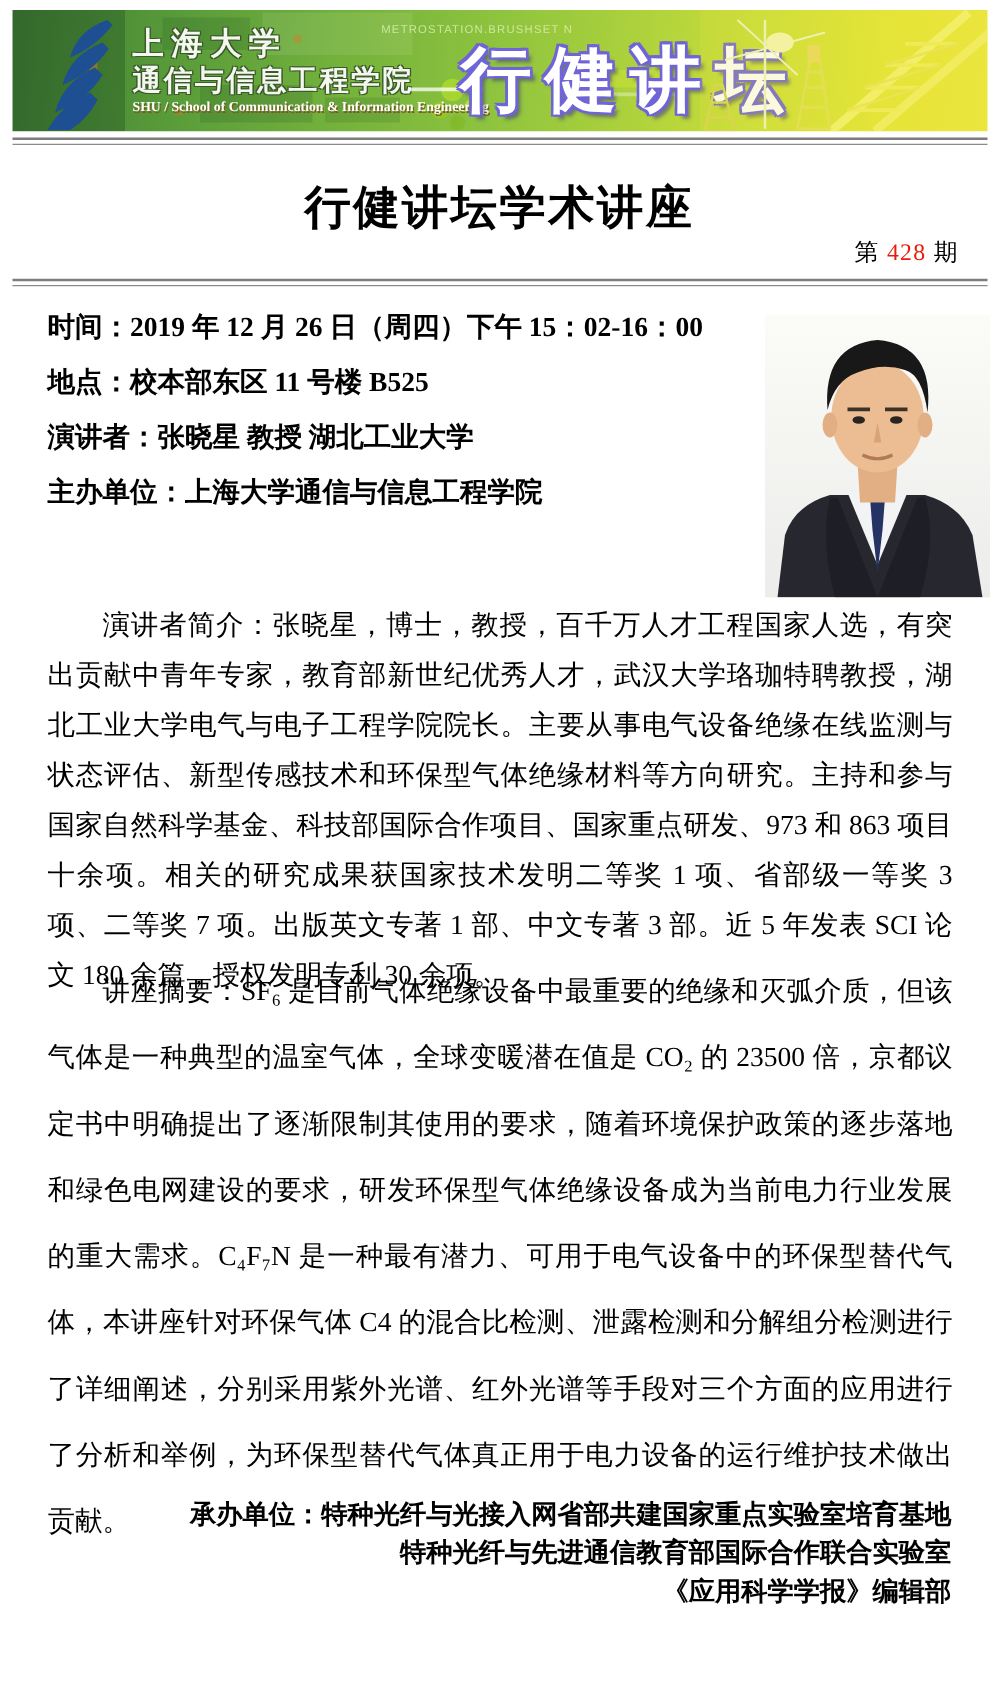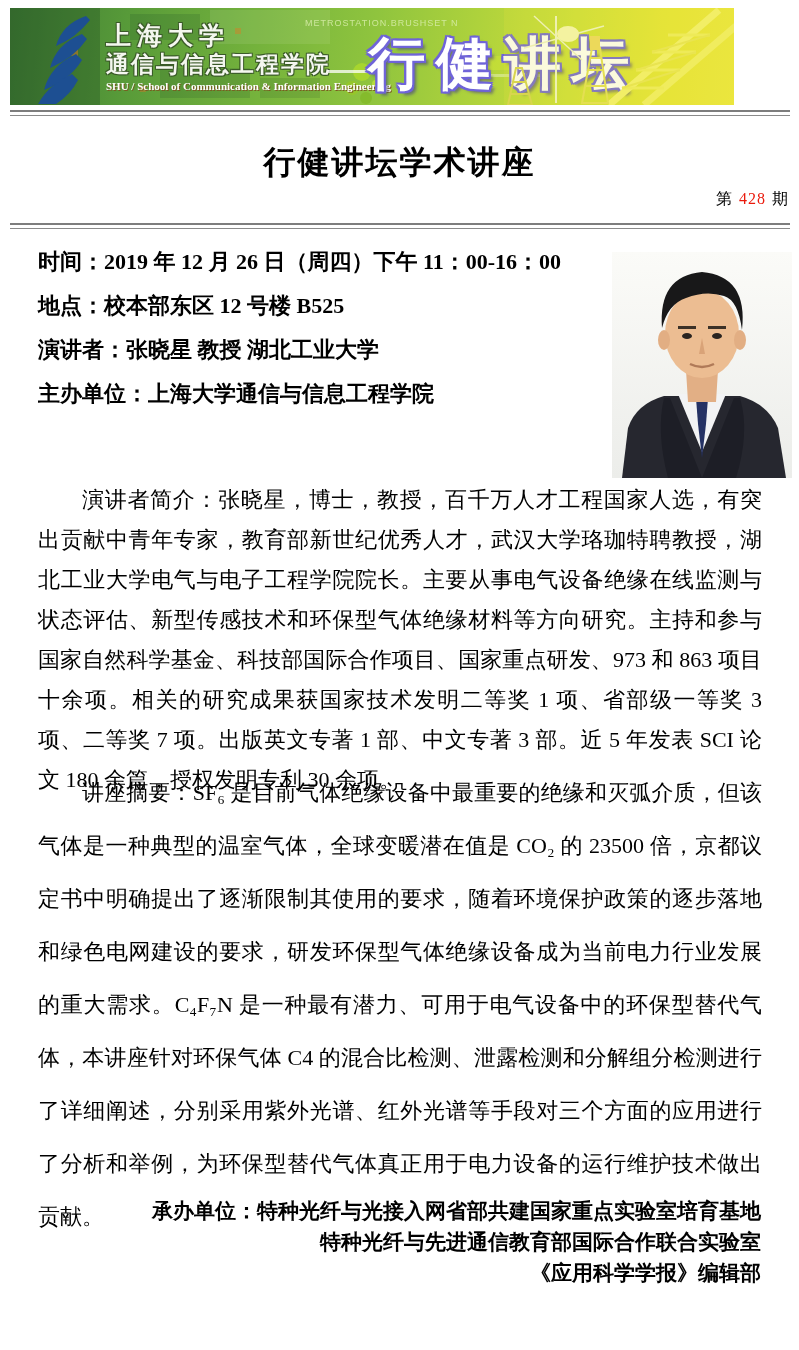--- a/index.html
+++ b/index.html
@@ -10,7 +10,7 @@
   }
   
   .banner{
-    position:absolute;left:10px;top:8px;width:724px;height:97px;
+    position:absolute;left:10px;top:8px;width:780px;height:97px;
     background:linear-gradient(96deg,#3f7a33 0%,#579a39 16%,#74b23c 34%,
       #8fc43e 50%,#aed23c 64%,#cfdf3a 78%,#e6e437 90%,#ece73f 100%);
     overflow:hidden;

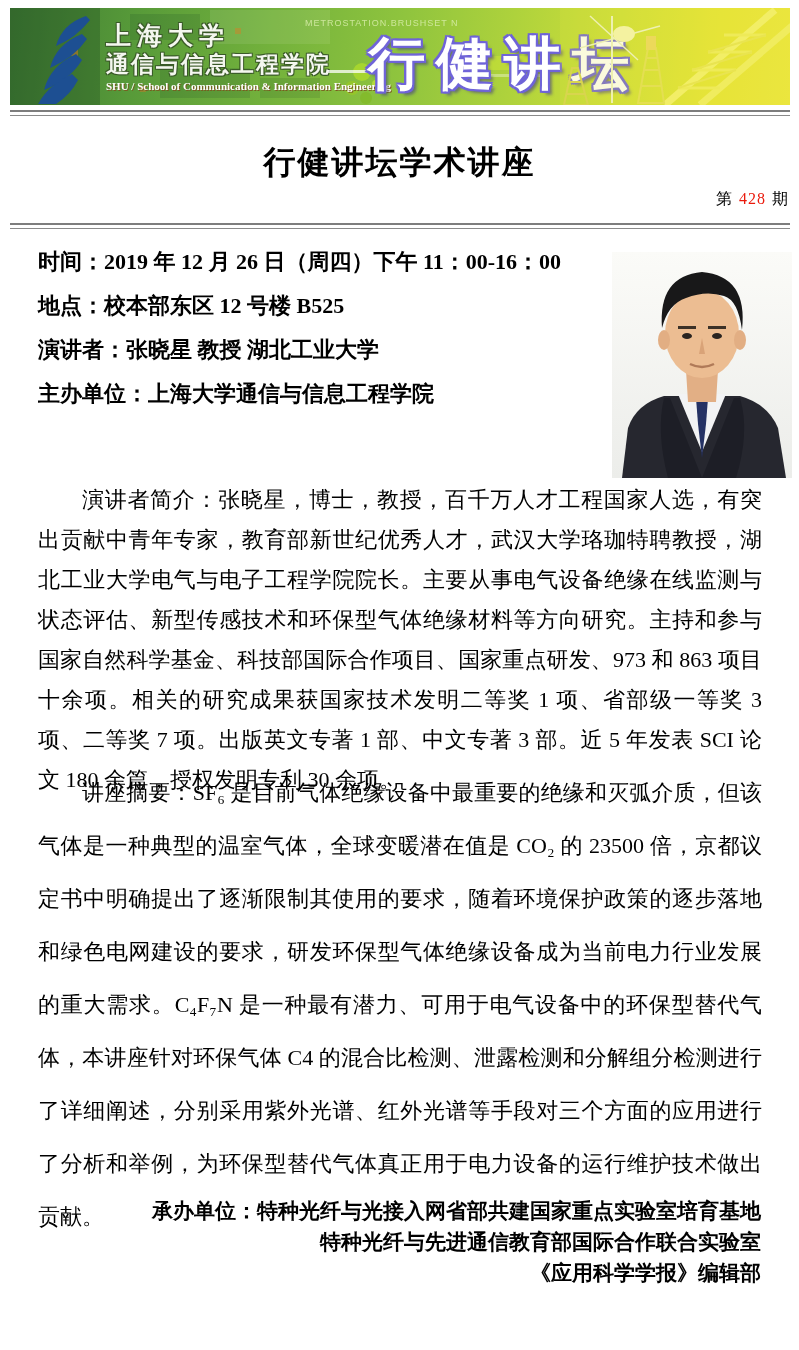--- a/index.html
+++ b/index.html
@@ -55,7 +55,7 @@
   
   .doc-title{
     position:absolute;left:0;top:141px;width:799px;text-align:center;
-    font-size:32px;font-weight:bold;letter-spacing:2px;
+    font-size:37px;font-weight:bold;letter-spacing:2px;
   }
   .issue-line{
     position:absolute;right:10px;top:189px;font-size:16px;letter-spacing:1px;

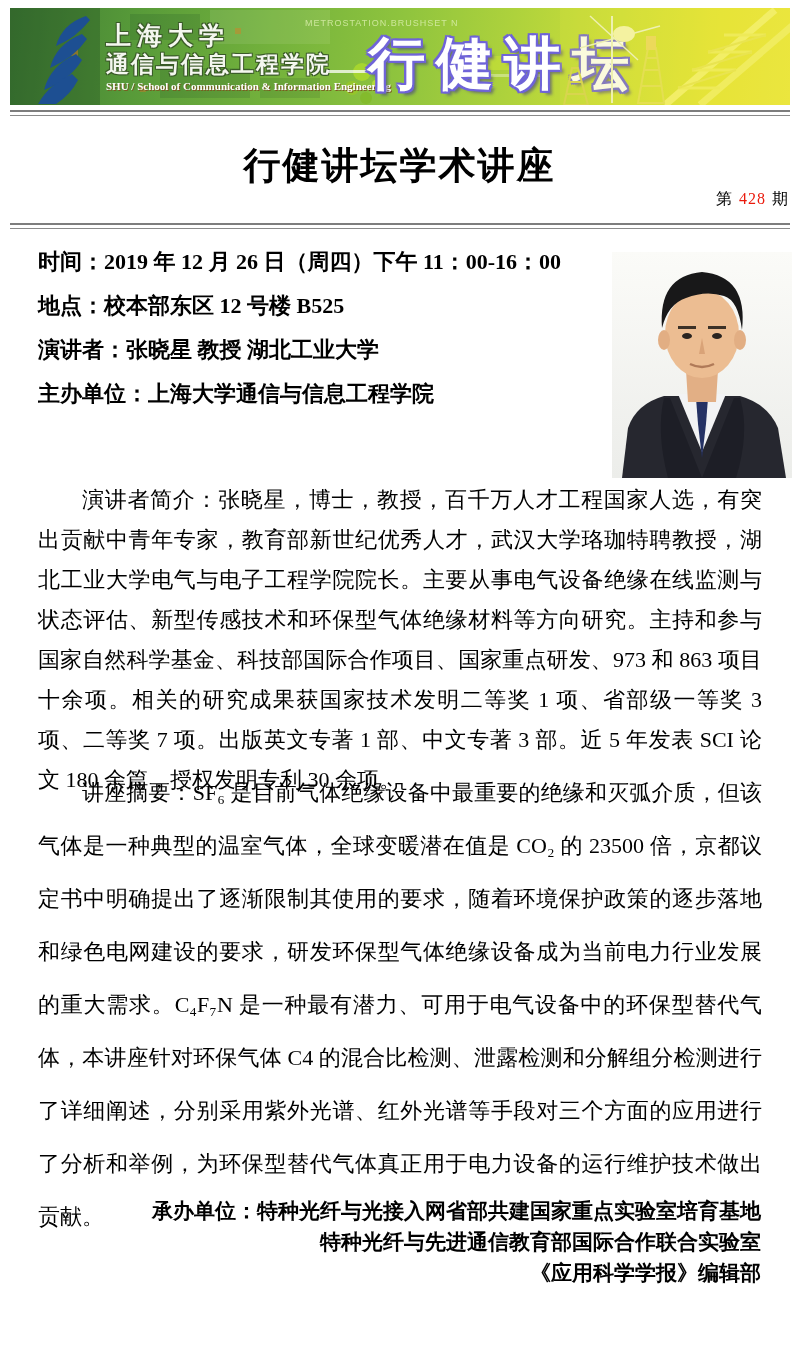--- a/index.html
+++ b/index.html
@@ -58,7 +58,7 @@
     font-size:37px;font-weight:bold;letter-spacing:2px;
   }
   .issue-line{
-    position:absolute;right:10px;top:189px;font-size:16px;letter-spacing:1px;
+    position:absolute;right:32px;top:189px;font-size:19px;letter-spacing:1px;
   }
   .issue-num{color:#ea1a0c;padding:0 6px;}
   

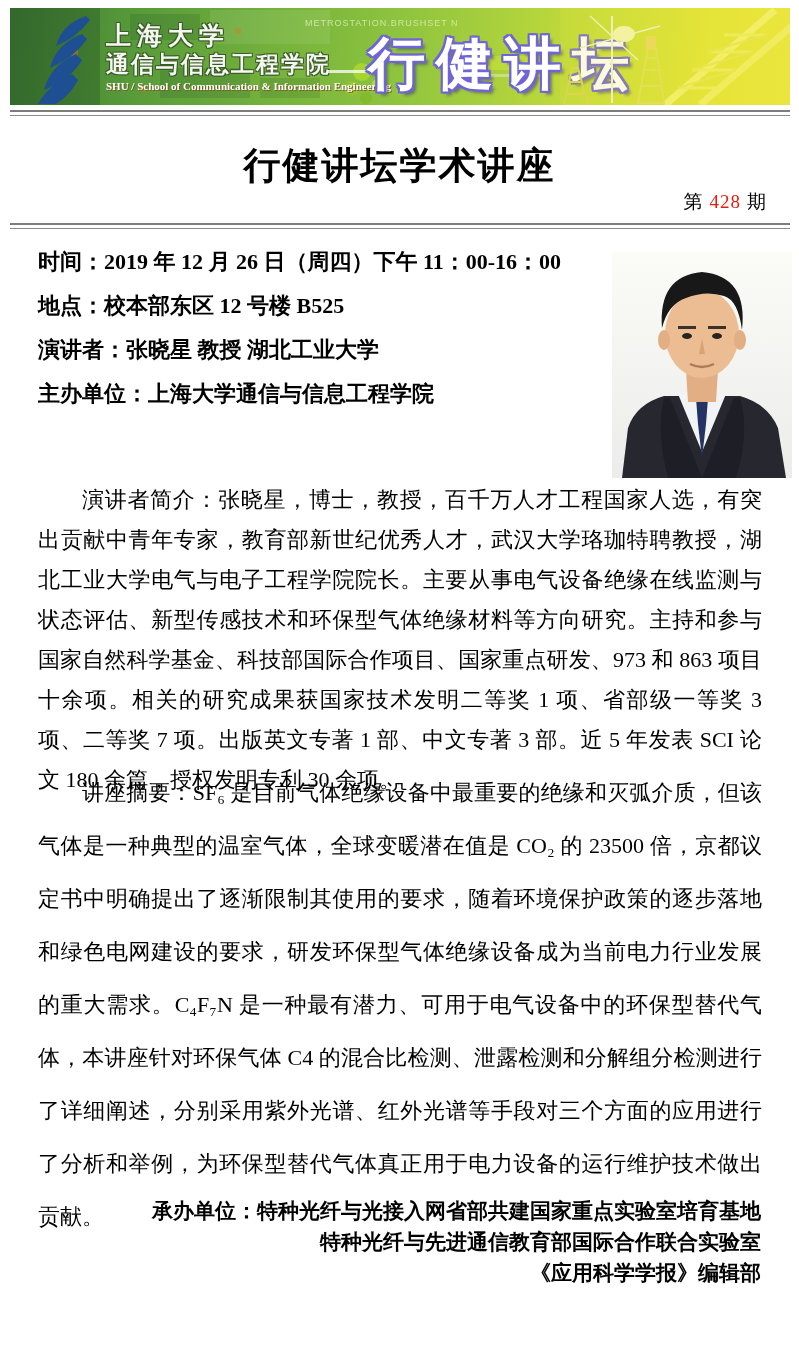--- a/index.html
+++ b/index.html
@@ -163,7 +163,7 @@
 
 <div class="info">
   <div class="info-row">
-    <span>时间：</span><span>2019 年 12 月 26 日（周四）下午 11：00-16：00</span>
+    <span>时间：</span><span>2019 年 12 月 26 日（周四）下午 15：02-16：00</span>
   </div>
   <div class="info-row">
     <span>地点：</span><span>校本部东区 12 号楼 B525</span>

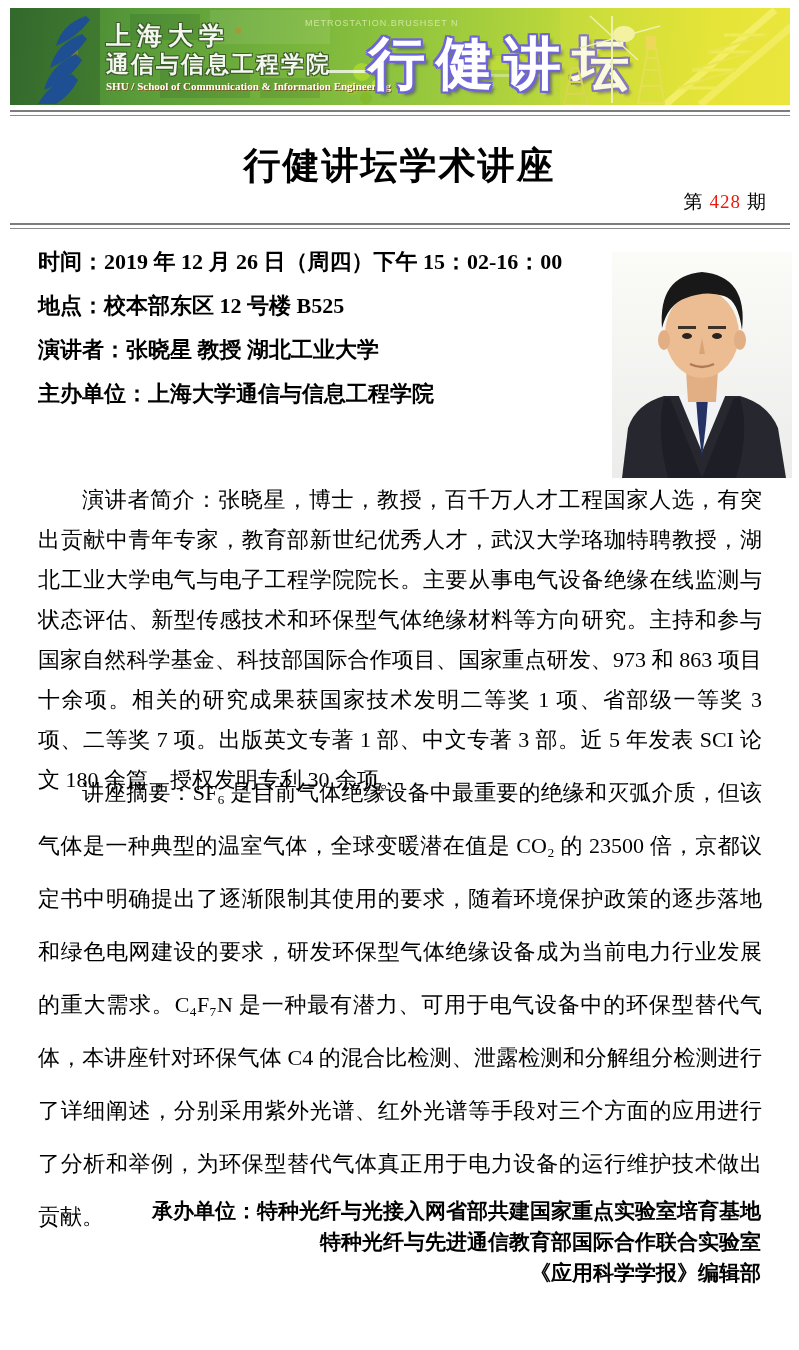--- a/index.html
+++ b/index.html
@@ -166,7 +166,7 @@
     <span>时间：</span><span>2019 年 12 月 26 日（周四）下午 15：02-16：00</span>
   </div>
   <div class="info-row">
-    <span>地点：</span><span>校本部东区 12 号楼 B525</span>
+    <span>地点：</span><span>校本部东区 11 号楼 B525</span>
   </div>
   <div class="info-row">
     <span>演讲者：</span><span>张晓星 教授 湖北工业大学</span>

